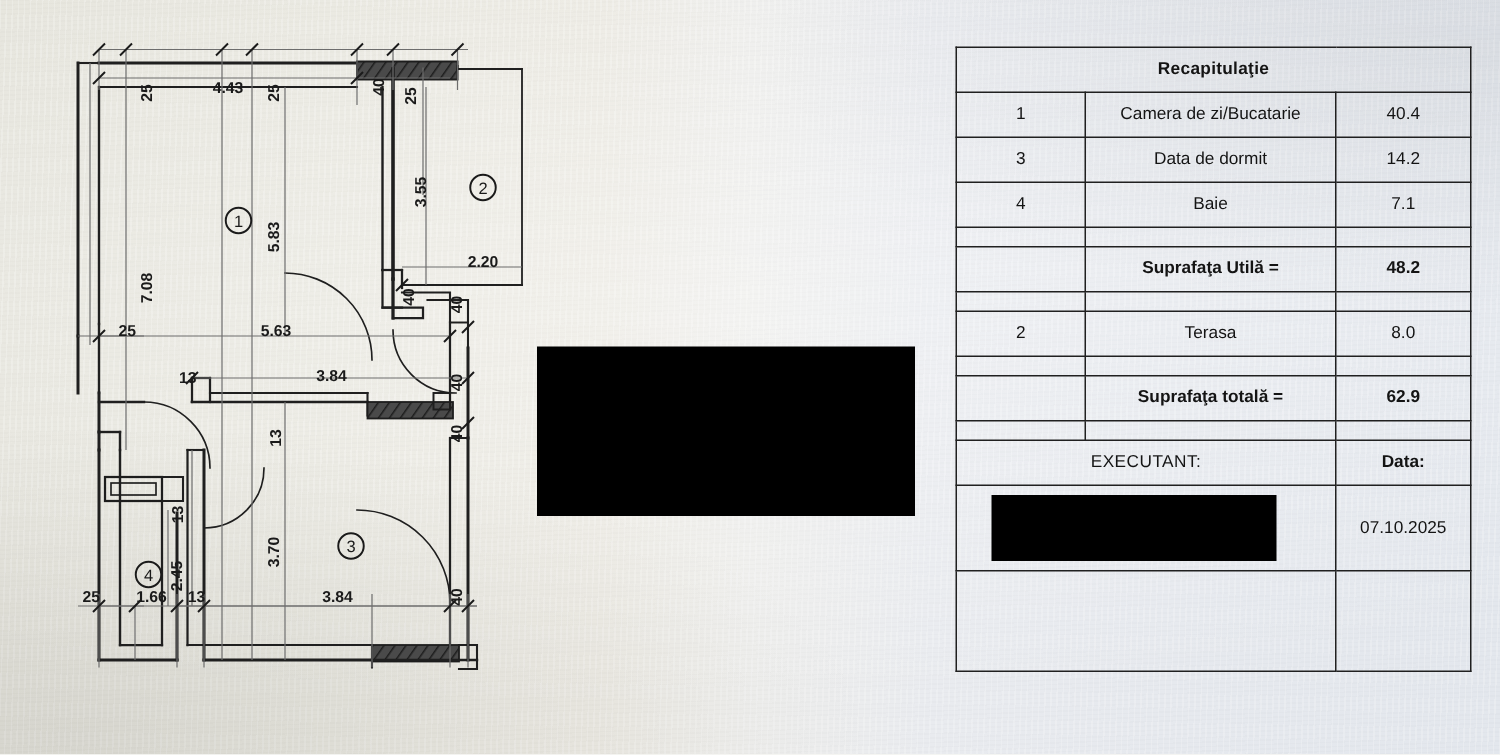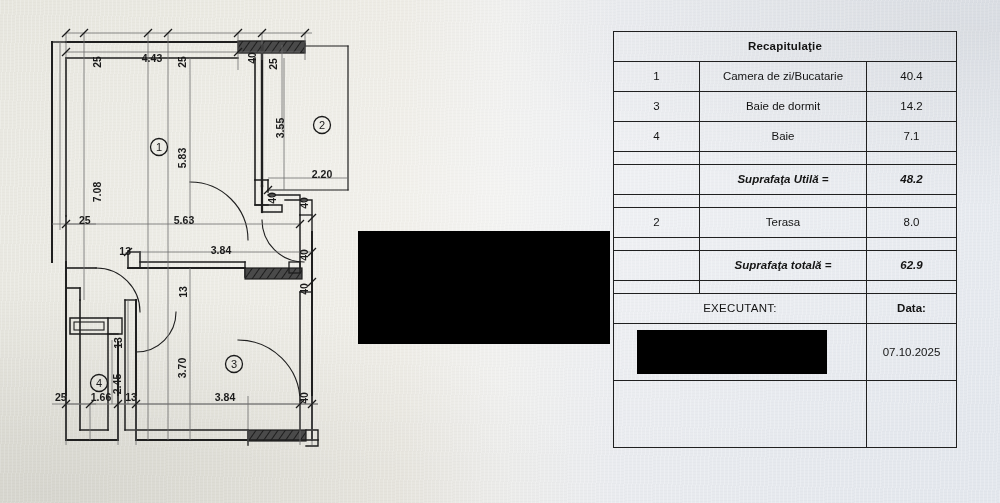--- a/index.html
+++ b/index.html
@@ -58,7 +58,7 @@
   
   #recap-table-wrap {
     position: absolute;
-    left: 613px;
+    left: 637px;
     top: 31px;
     width: 343px;
     height: 417px;

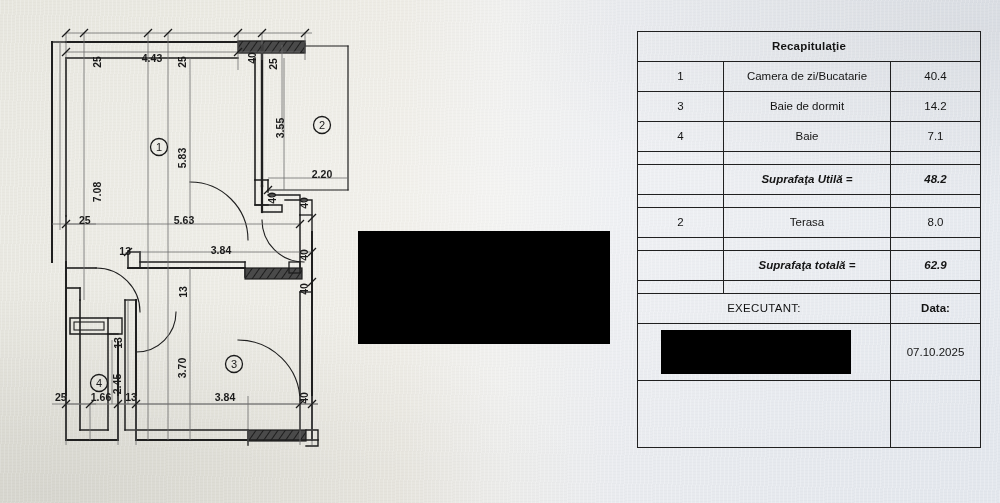--- a/index.html
+++ b/index.html
@@ -361,7 +361,7 @@
         </tr>
         <tr>
           <td>3</td>
-          <td>Baie de dormit</td>
+          <td>Data de dormit</td>
           <td>14.2</td>
         </tr>
         <tr>

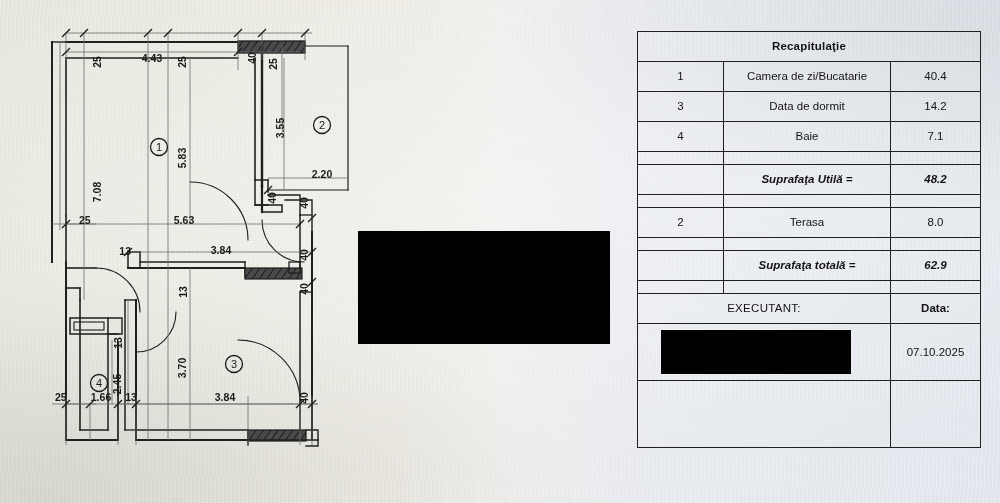--- a/index.html
+++ b/index.html
@@ -90,7 +90,7 @@
     letter-spacing: .2px;
   }
   .head-cell { font-size: 12px; }
-  .b { font-weight: bold; font-style: italic; }
+  .b { font-weight: bold; }
   .r { text-align: right; padding-right: 6px; }
   .blank-row td { height: 12px; }
   .exec-label { font-weight: normal; font-size: 12.5px; letter-spacing: .3px; }

